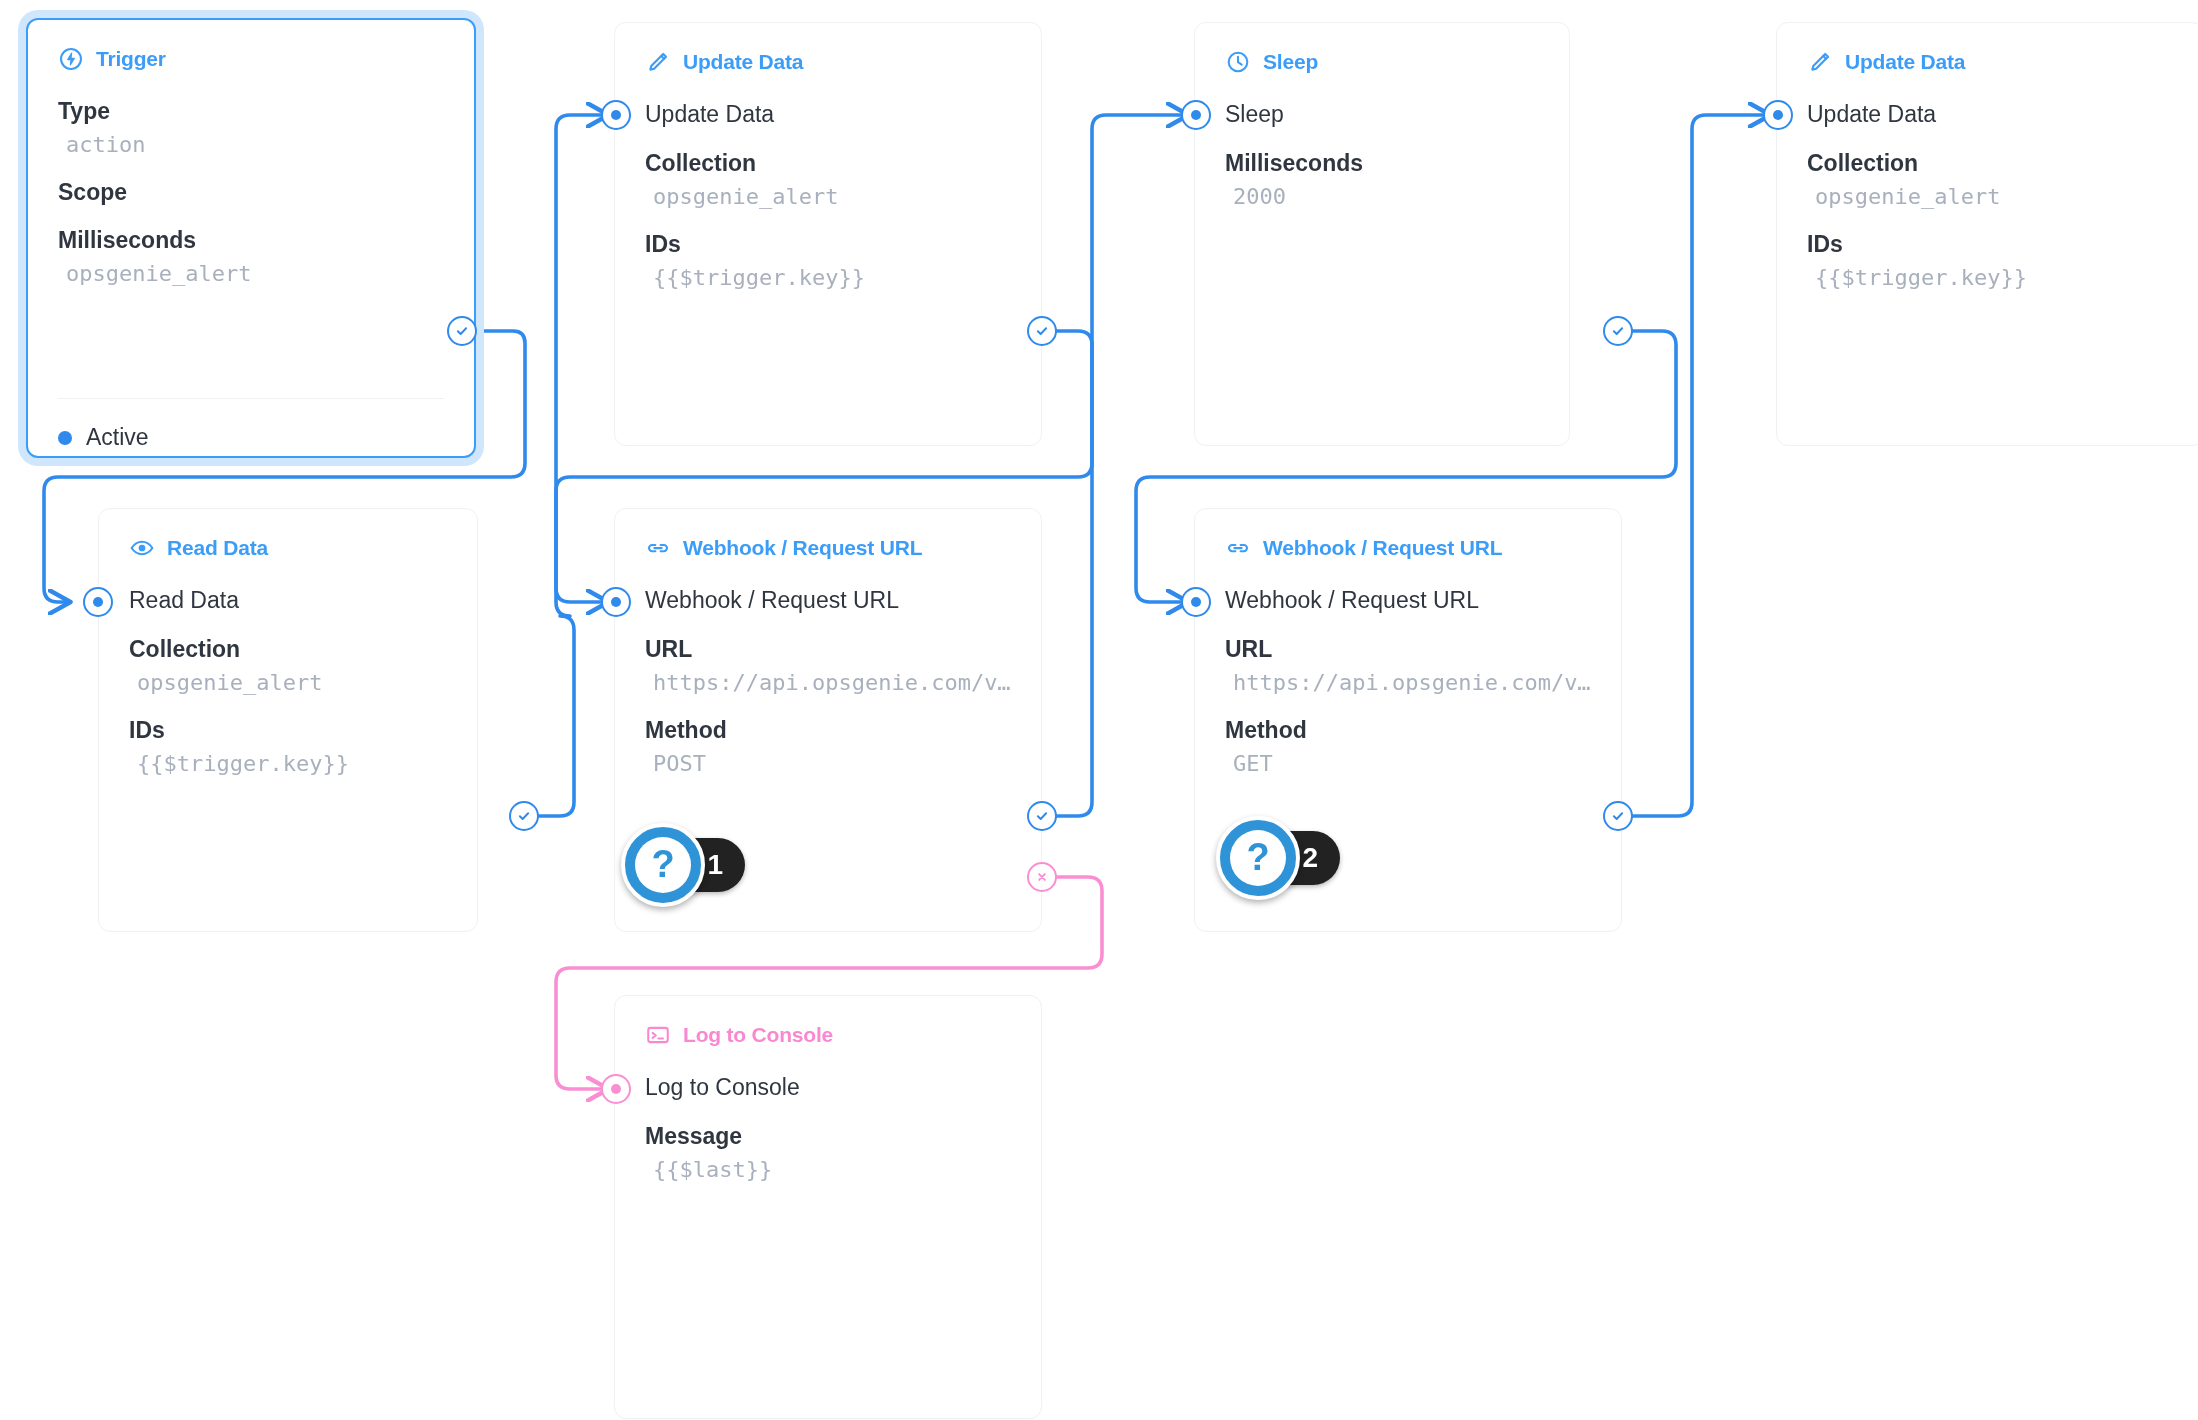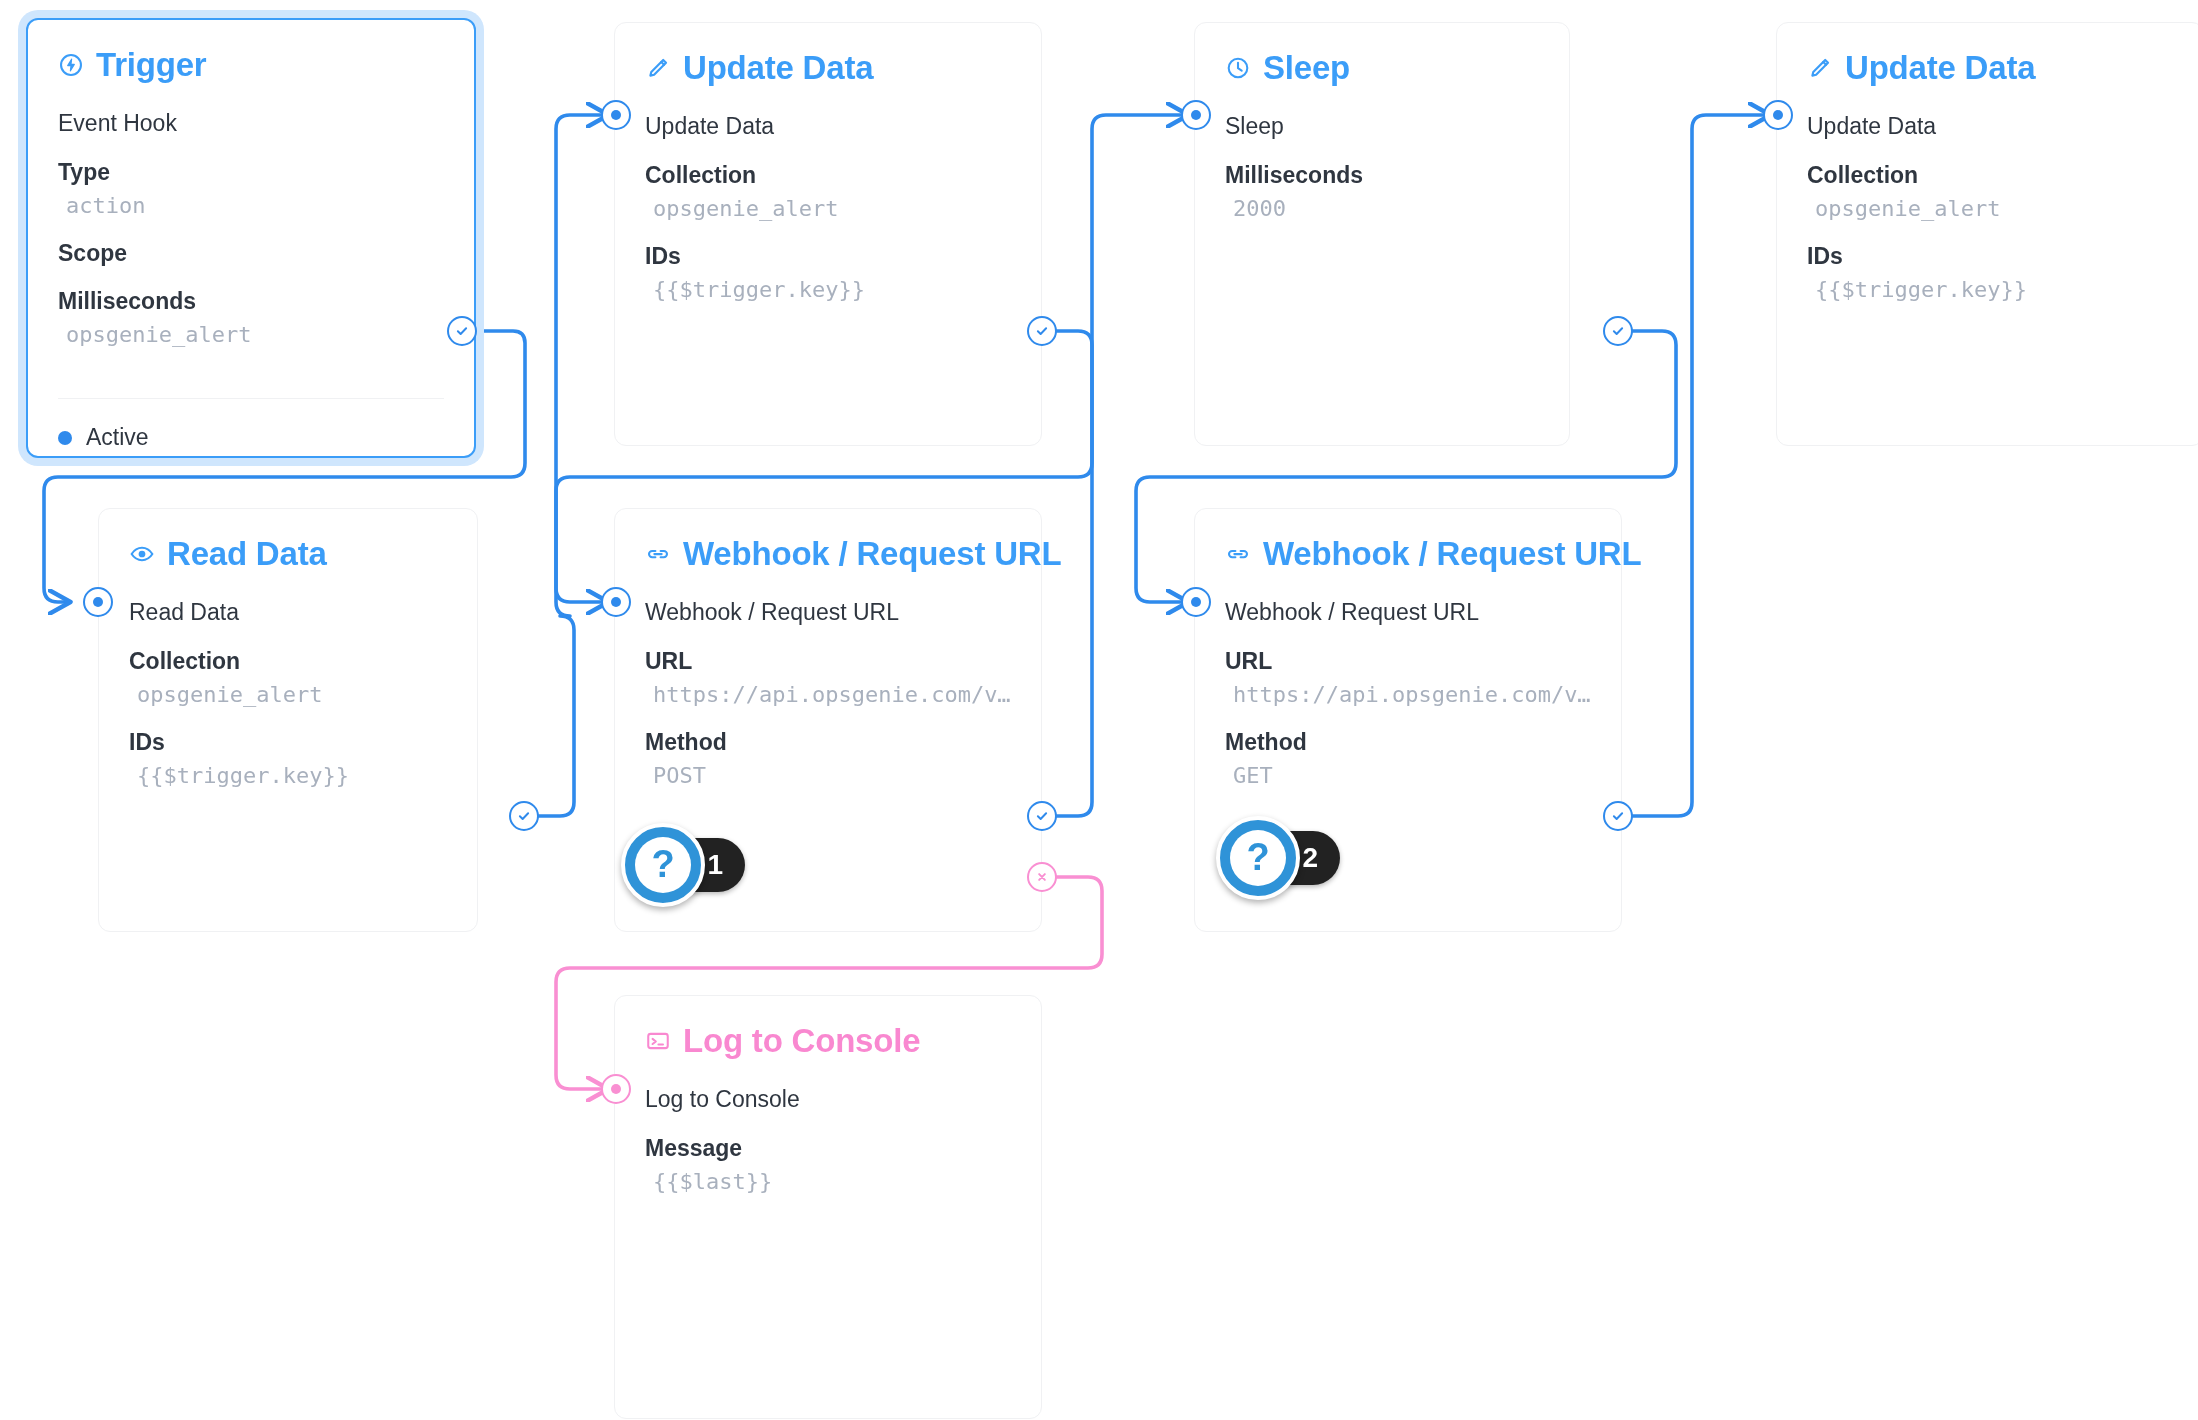--- a/index.html
+++ b/index.html
@@ -46,7 +46,7 @@
     z-index: 4;
   }
   .card-title {
-    font-size: 33px;
+    font-size: 21px;
     font-weight: bold;
     color: #3b9df8;
     display: flex;

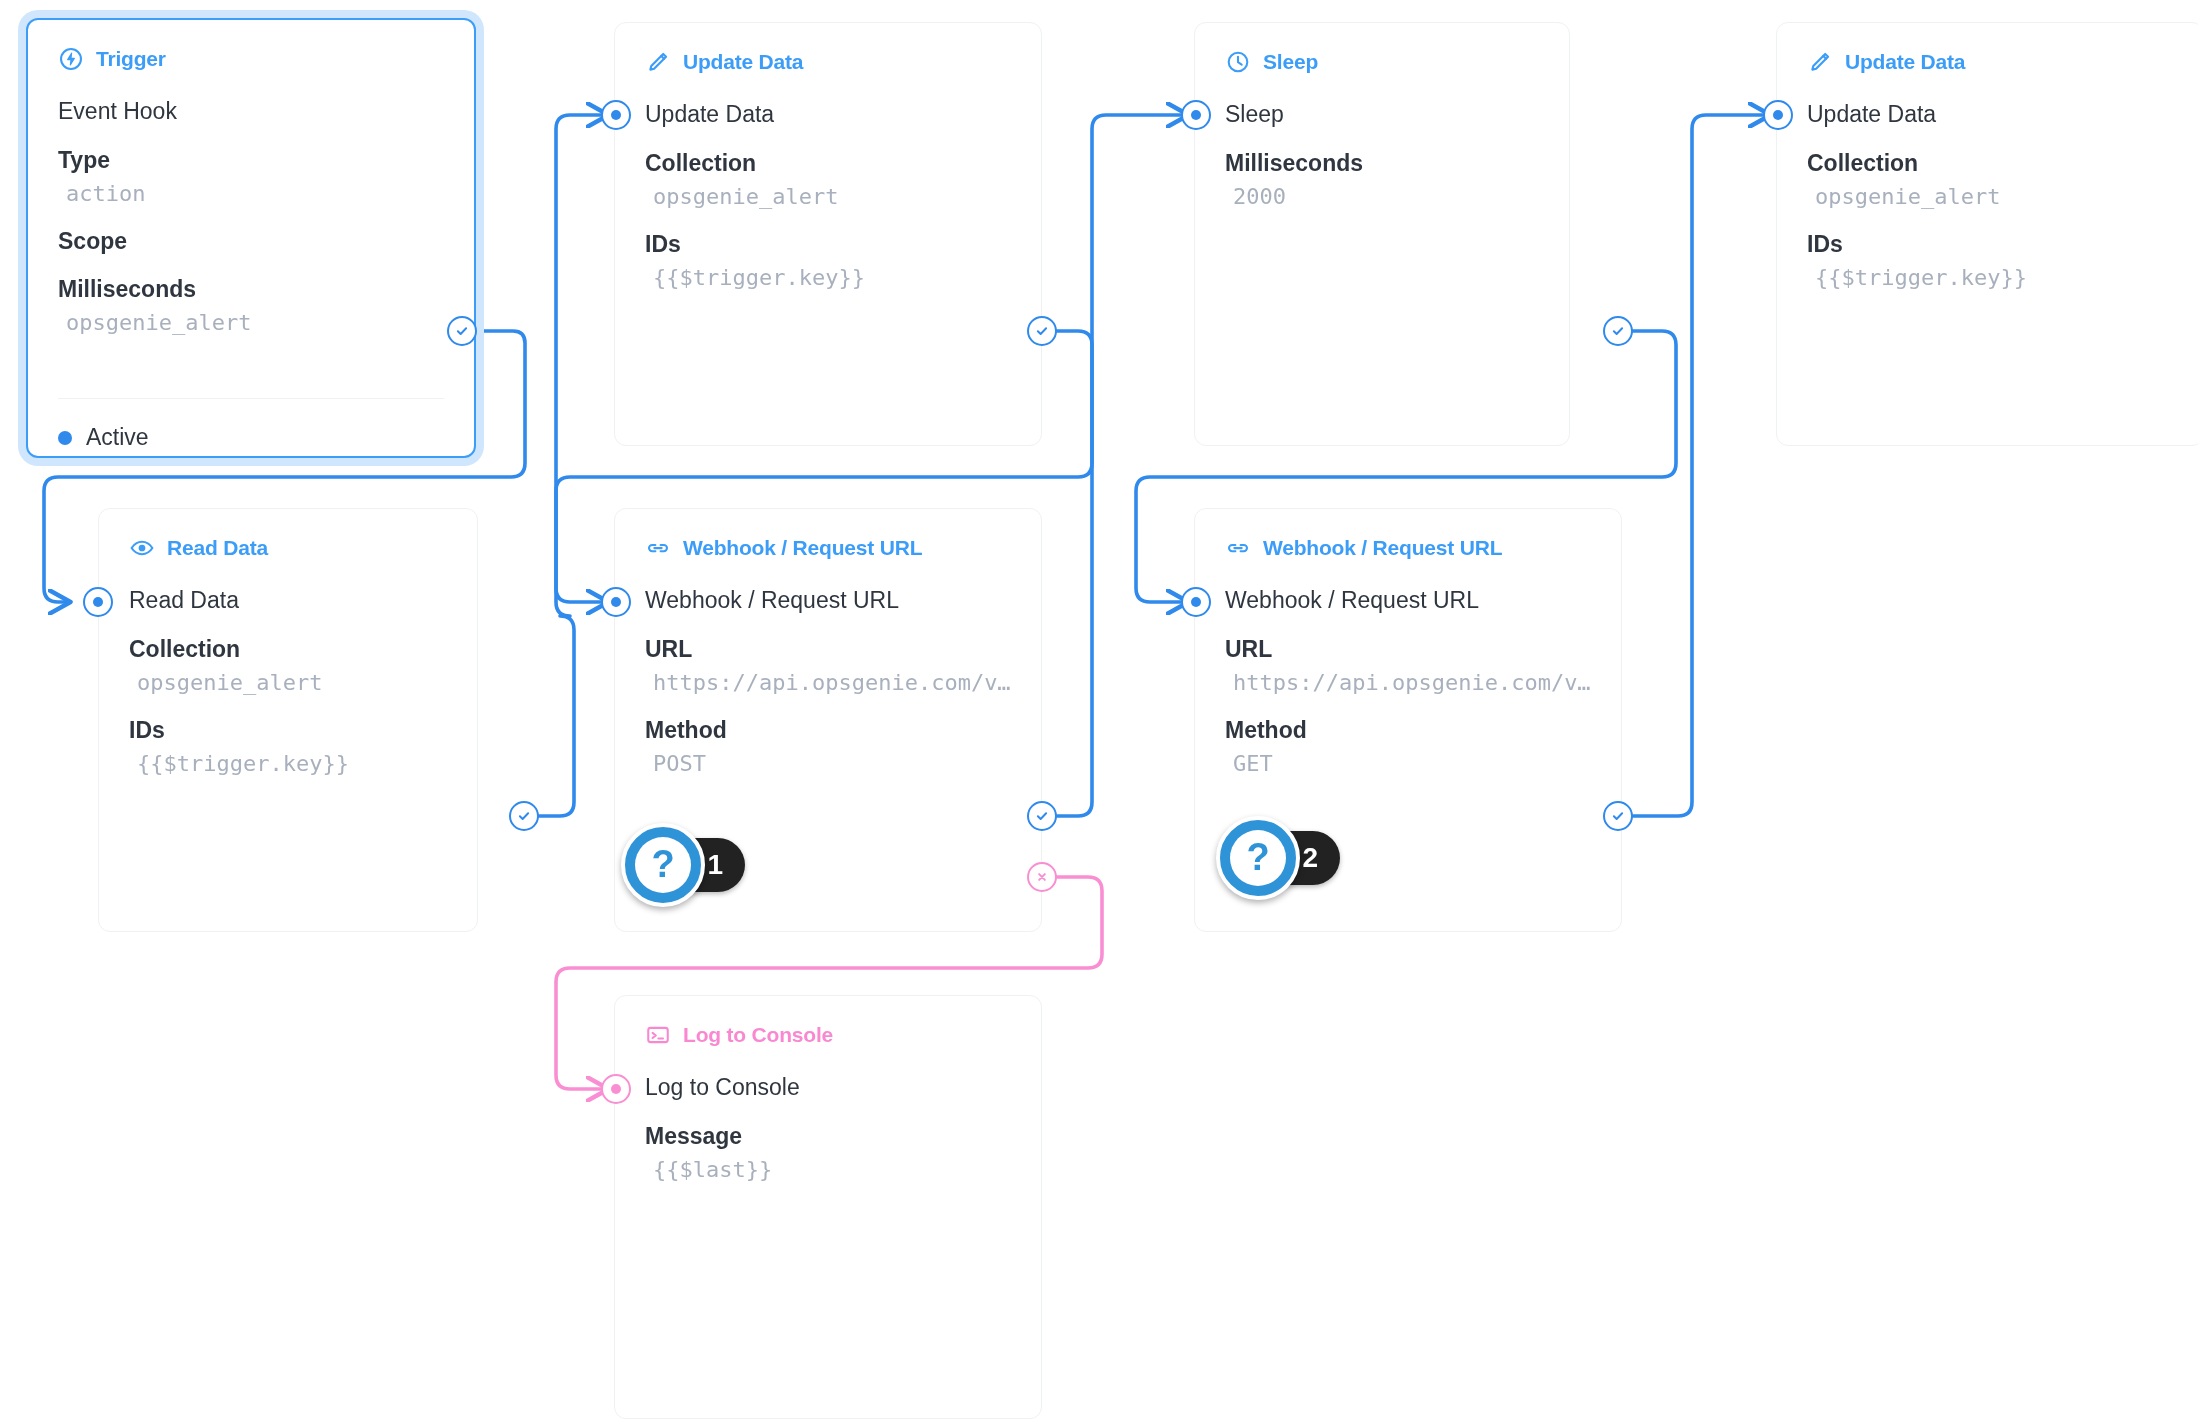--- a/index.html
+++ b/index.html
@@ -230,7 +230,6 @@
       </span>
       <span>Trigger</span>
     </div>
-    <div class="op-name">Event Hook</div>
     <div class="field">
       <div class="field-label">Type</div>
       <div class="field-value">action</div>

